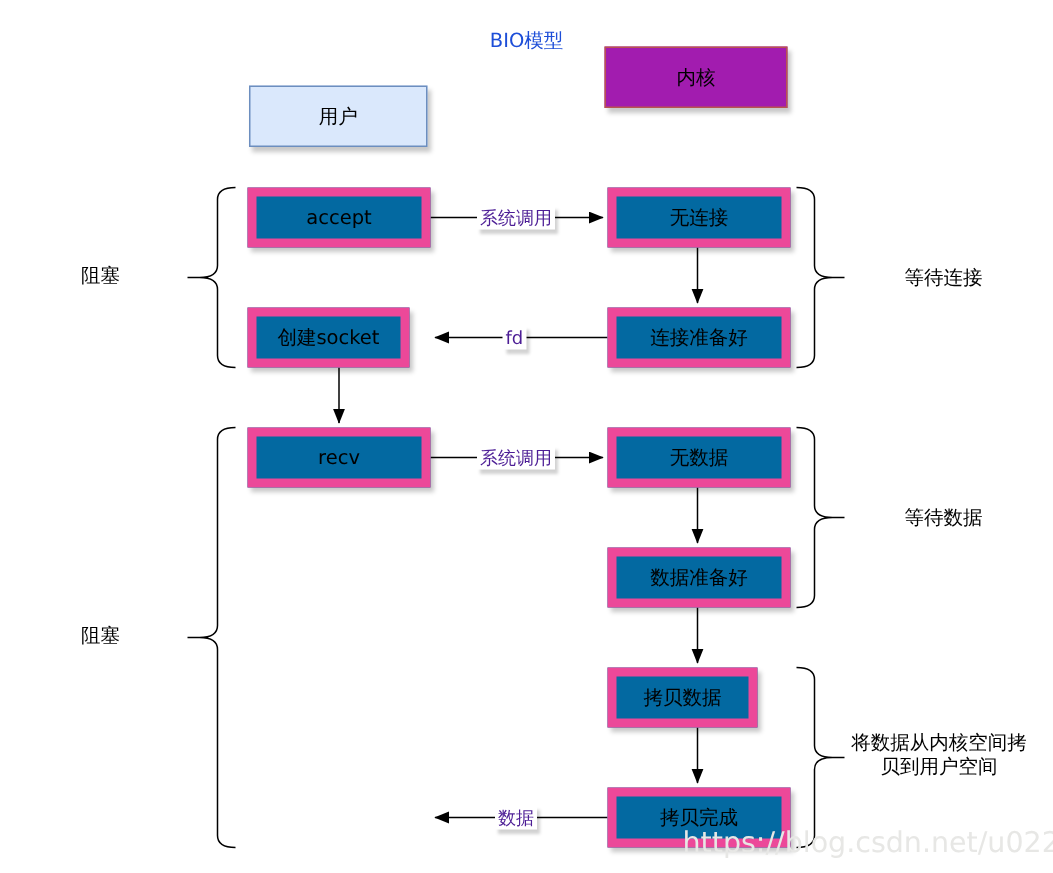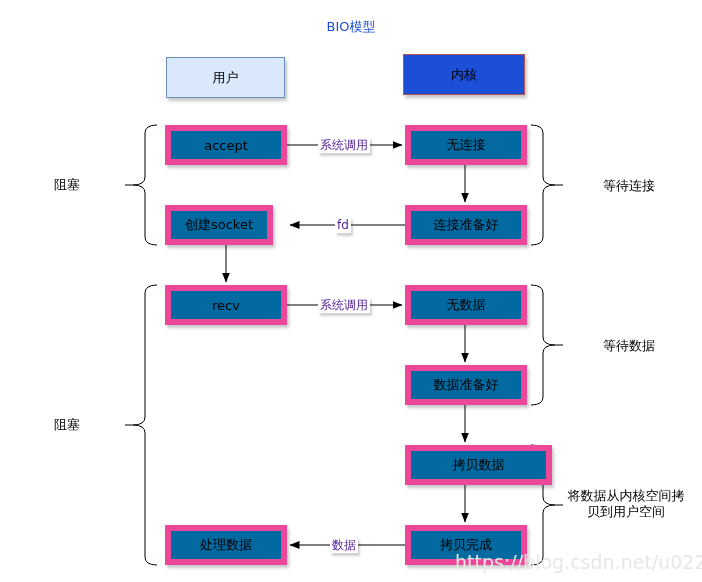--- a/index.html
+++ b/index.html
@@ -94,7 +94,7 @@
   <div class="abs diagram-title">BIO模型</div>
 
   <div class="abs node header-node" style="left:166px;top:57px;width:119px;height:41px;background:#dae8fc;border-color:#6c8ebf;">用户</div>
-  <div class="abs node header-node" style="left:403px;top:54px;width:122px;height:41px;background:#1d4ed8;border-color:#b85450;">内核</div>
+  <div class="abs node header-node" style="left:403px;top:31px;width:122px;height:41px;background:#a21caf;border-color:#b85450;">内核</div>
 
   <div class="abs node" style="left:165px;top:125px;width:122px;height:40px;">accept</div>
   <div class="abs node" style="left:165px;top:205px;width:108px;height:40px;">创建socket</div>

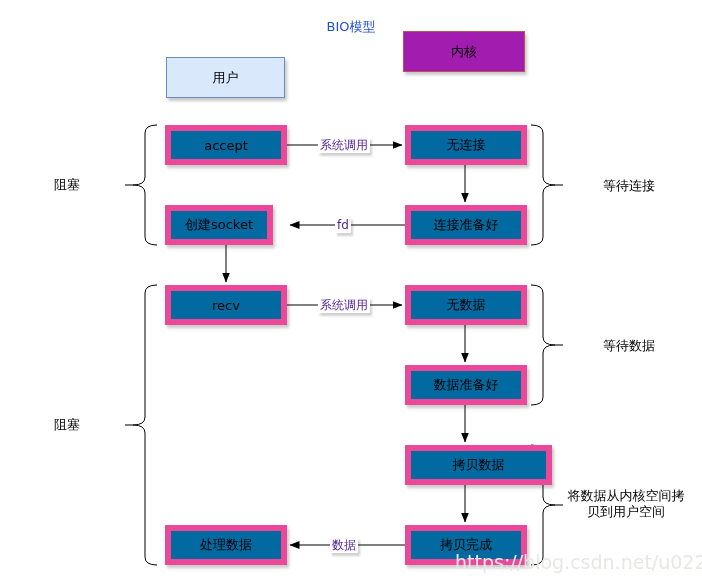--- a/index.html
+++ b/index.html
@@ -105,7 +105,7 @@
   <div class="abs node" style="left:405px;top:205px;width:122px;height:40px;">连接准备好</div>
   <div class="abs node" style="left:405px;top:285px;width:122px;height:40px;">无数据</div>
   <div class="abs node" style="left:405px;top:365px;width:122px;height:40px;">数据准备好</div>
-  <div class="abs node" style="left:405px;top:445px;width:147px;height:40px;">拷贝数据</div>
+  <div class="abs node" style="left:405px;top:445px;width:100px;height:40px;">拷贝数据</div>
   <div class="abs node" style="left:405px;top:525px;width:122px;height:40px;">拷贝完成</div>
 
   <div class="abs edge-label" style="left:318px;top:137px;height:16px;">系统调用</div>

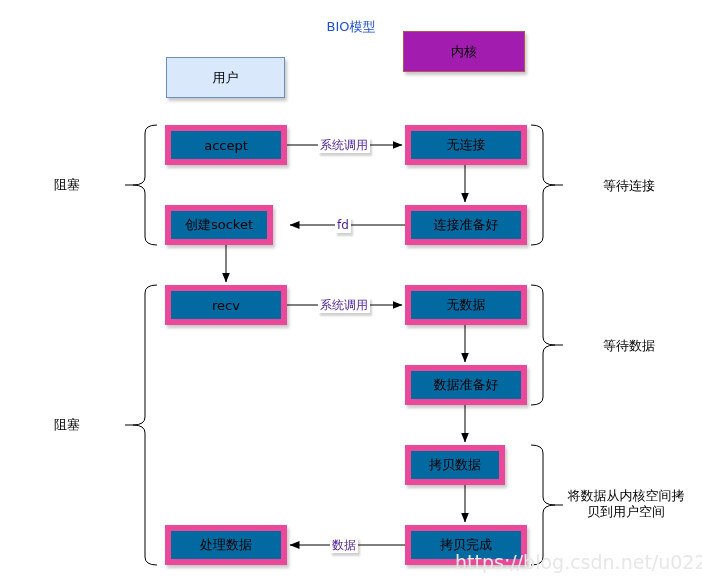--- a/index.html
+++ b/index.html
@@ -99,7 +99,6 @@
   <div class="abs node" style="left:165px;top:125px;width:122px;height:40px;">accept</div>
   <div class="abs node" style="left:165px;top:205px;width:108px;height:40px;">创建socket</div>
   <div class="abs node" style="left:165px;top:285px;width:122px;height:40px;">recv</div>
-  <div class="abs node" style="left:165px;top:525px;width:122px;height:40px;">处理数据</div>
 
   <div class="abs node" style="left:405px;top:125px;width:122px;height:40px;">无连接</div>
   <div class="abs node" style="left:405px;top:205px;width:122px;height:40px;">连接准备好</div>

